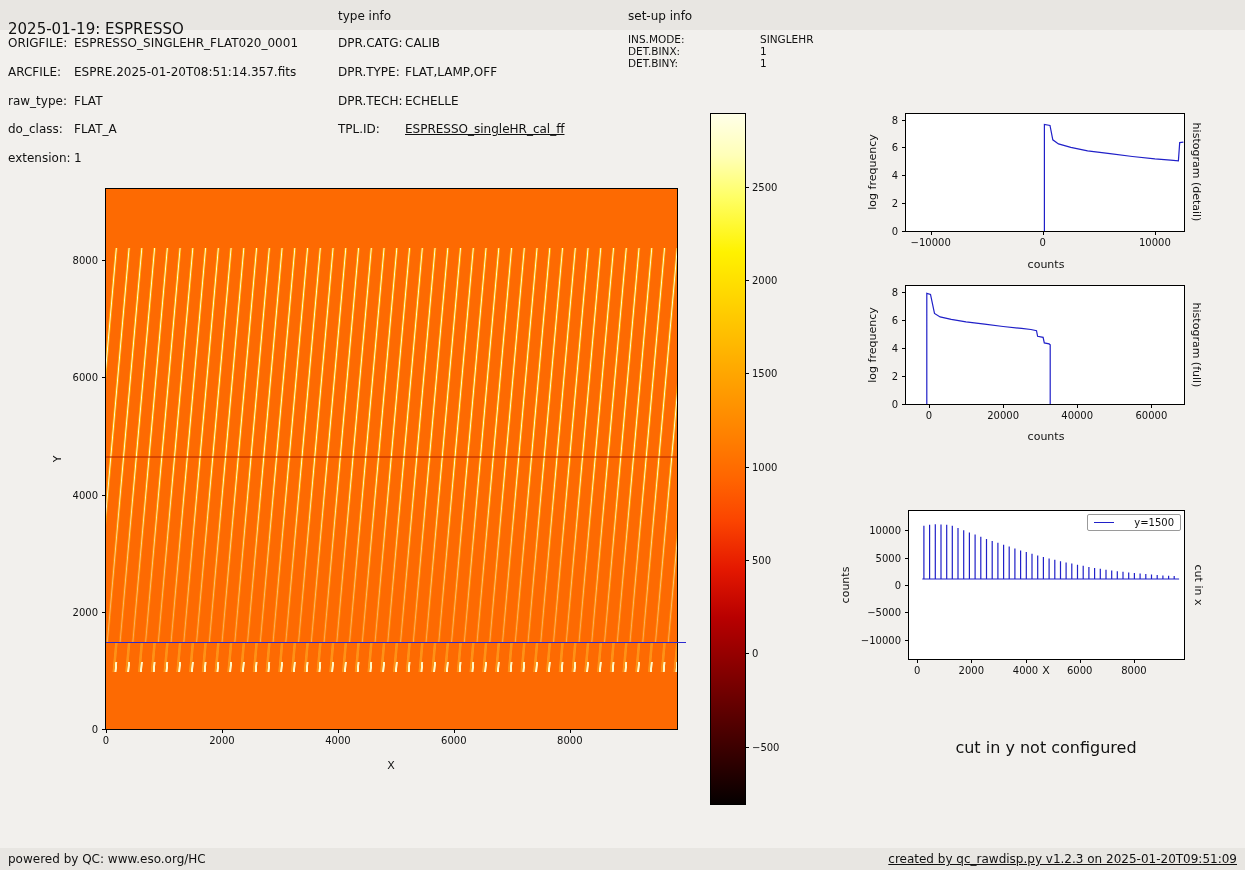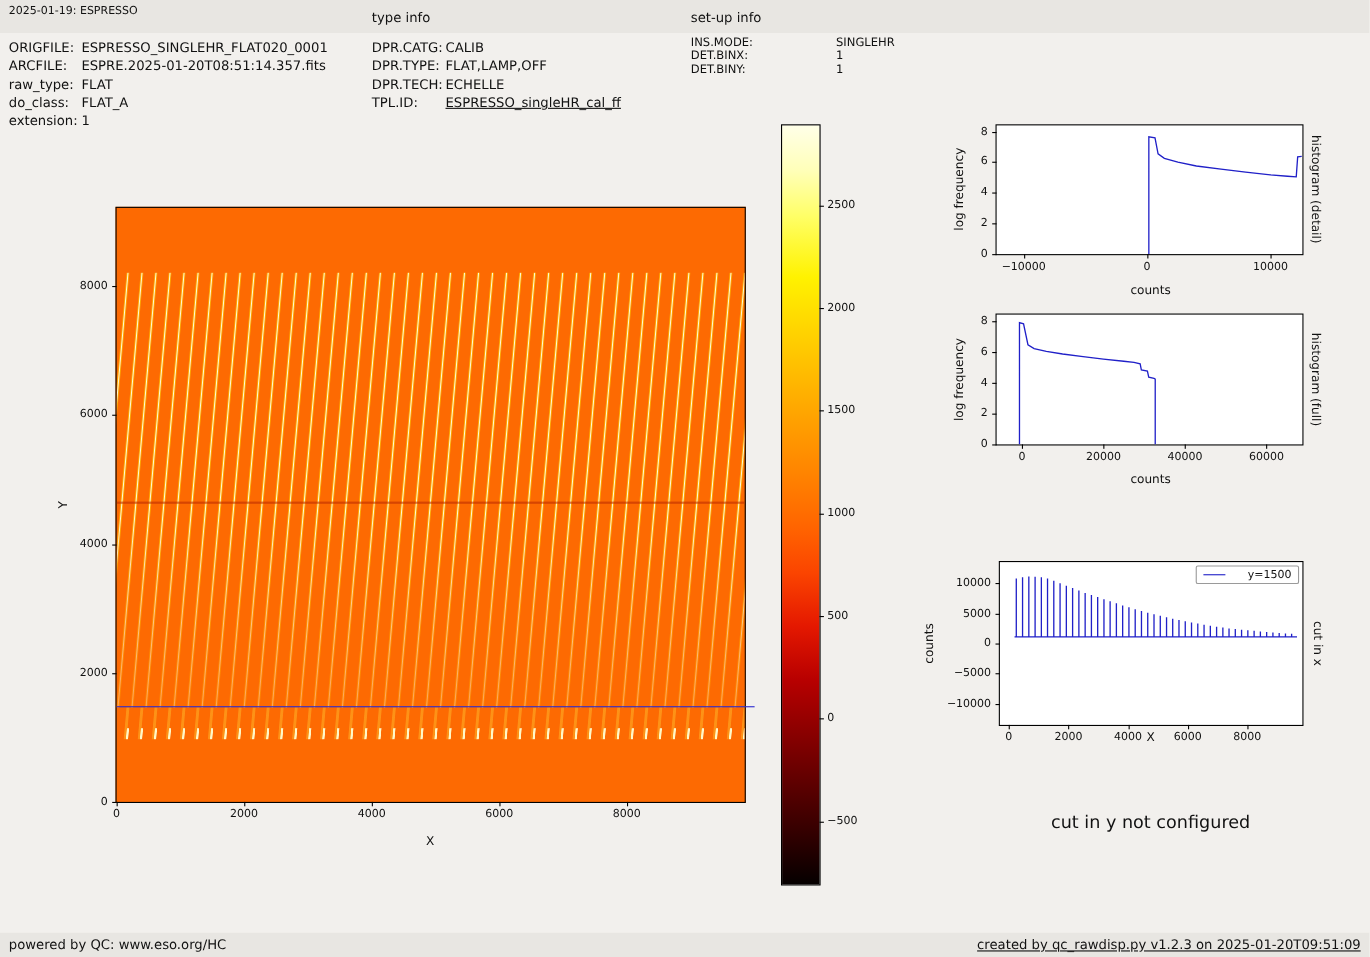--- a/index.html
+++ b/index.html
@@ -9,7 +9,7 @@
   .strip{position:absolute;left:0;width:100%;background:#e8e6e2;}
   #header{top:0;height:30px;}
   #footer{top:848px;height:22px;}
-  #title{position:absolute;left:8px;top:5px;font-size:10px;}
+  #title{position:absolute;left:8px;top:20px;font-size:15px;}
   #type-info-h{position:absolute;left:338px;top:9px;font-size:12px;}
   #setup-info-h{position:absolute;left:628px;top:9px;font-size:12px;}
   #footer-left{position:absolute;left:8px;top:852px;font-size:12px;}

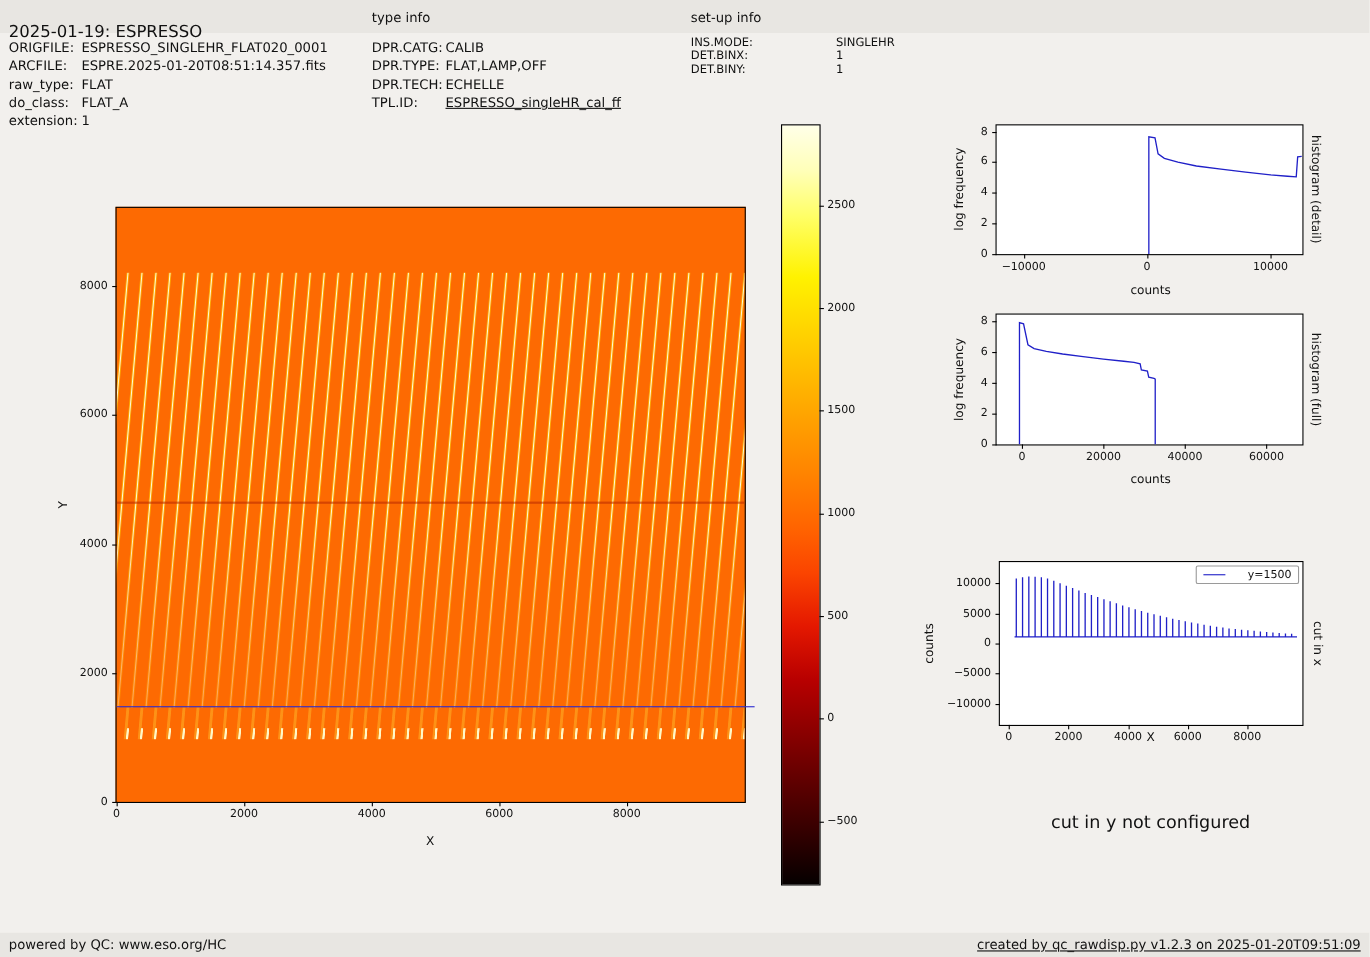--- a/index.html
+++ b/index.html
@@ -15,7 +15,7 @@
   #footer-left{position:absolute;left:8px;top:852px;font-size:12px;}
   #footer-right{position:absolute;right:8px;top:852px;font-size:12px;text-decoration:underline;}
 
-  .meta{position:absolute;display:grid;row-gap:3px;font-size:12px;line-height:13.8px;}
+  .meta{position:absolute;display:grid;row-gap:15px;font-size:12px;line-height:13.8px;}
   #meta-file{left:8px;top:37px;grid-template-columns:66px 1fr;}
   #meta-type{left:338px;top:37px;grid-template-columns:67px 1fr;}
   #meta-setup{left:628px;top:34px;grid-template-columns:132px 1fr;font-size:10.5px;line-height:11px;row-gap:1px;}

